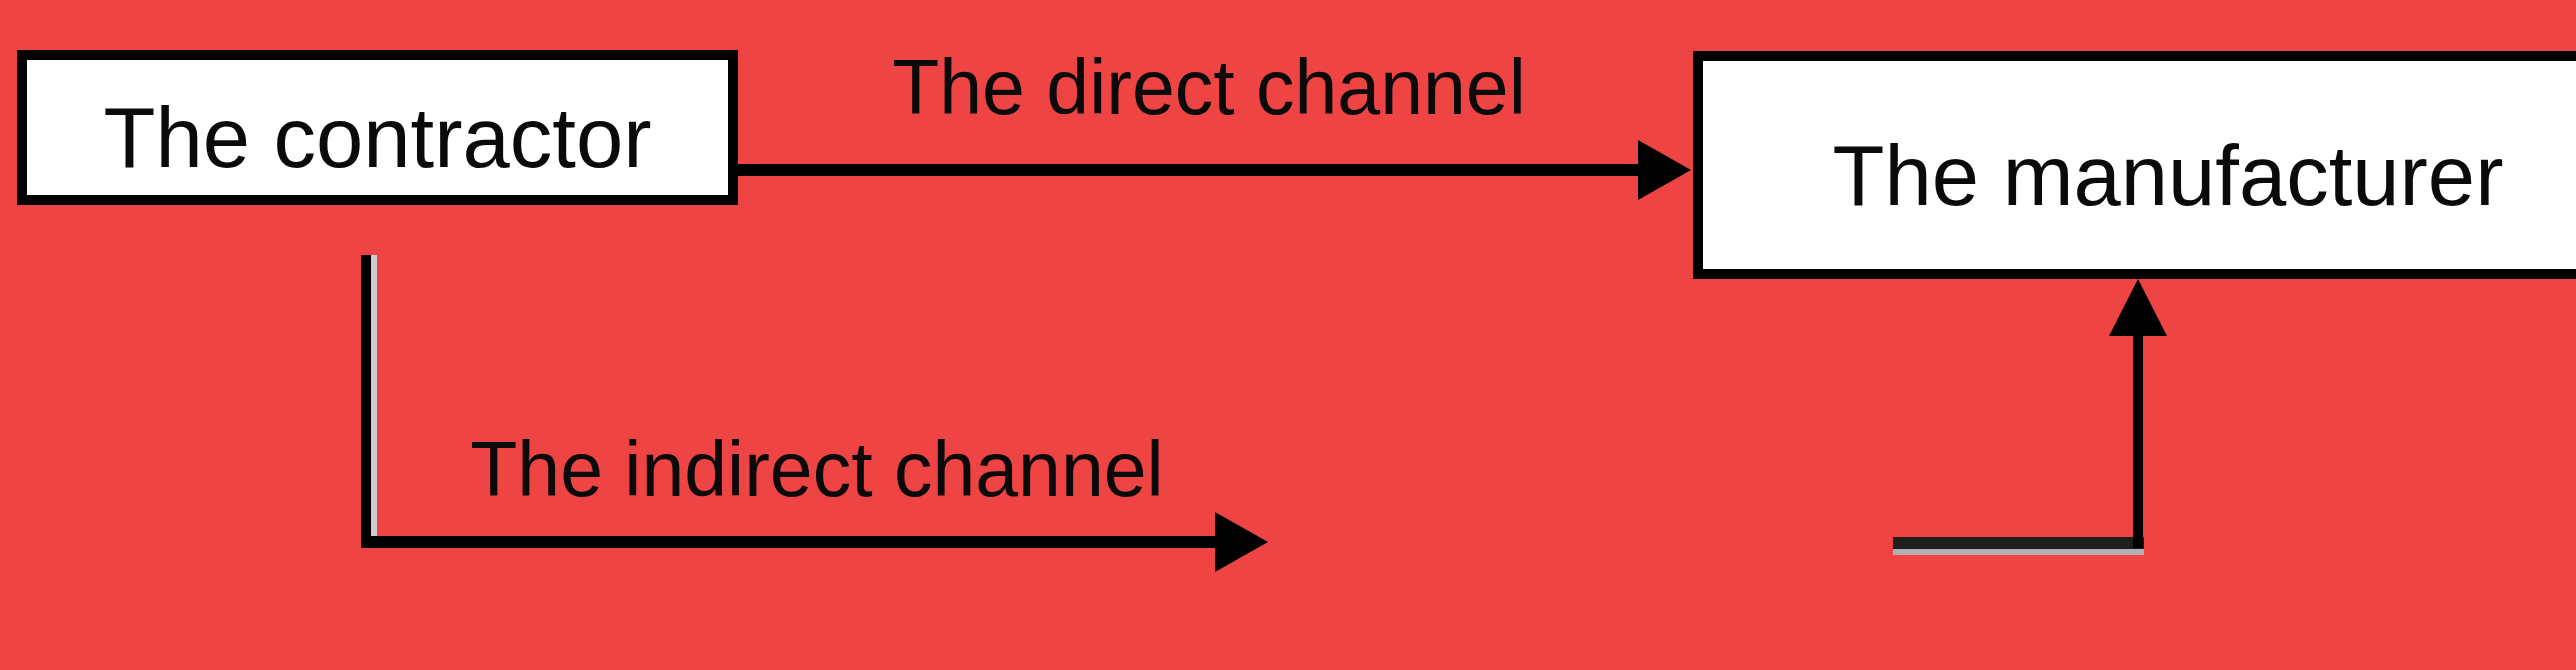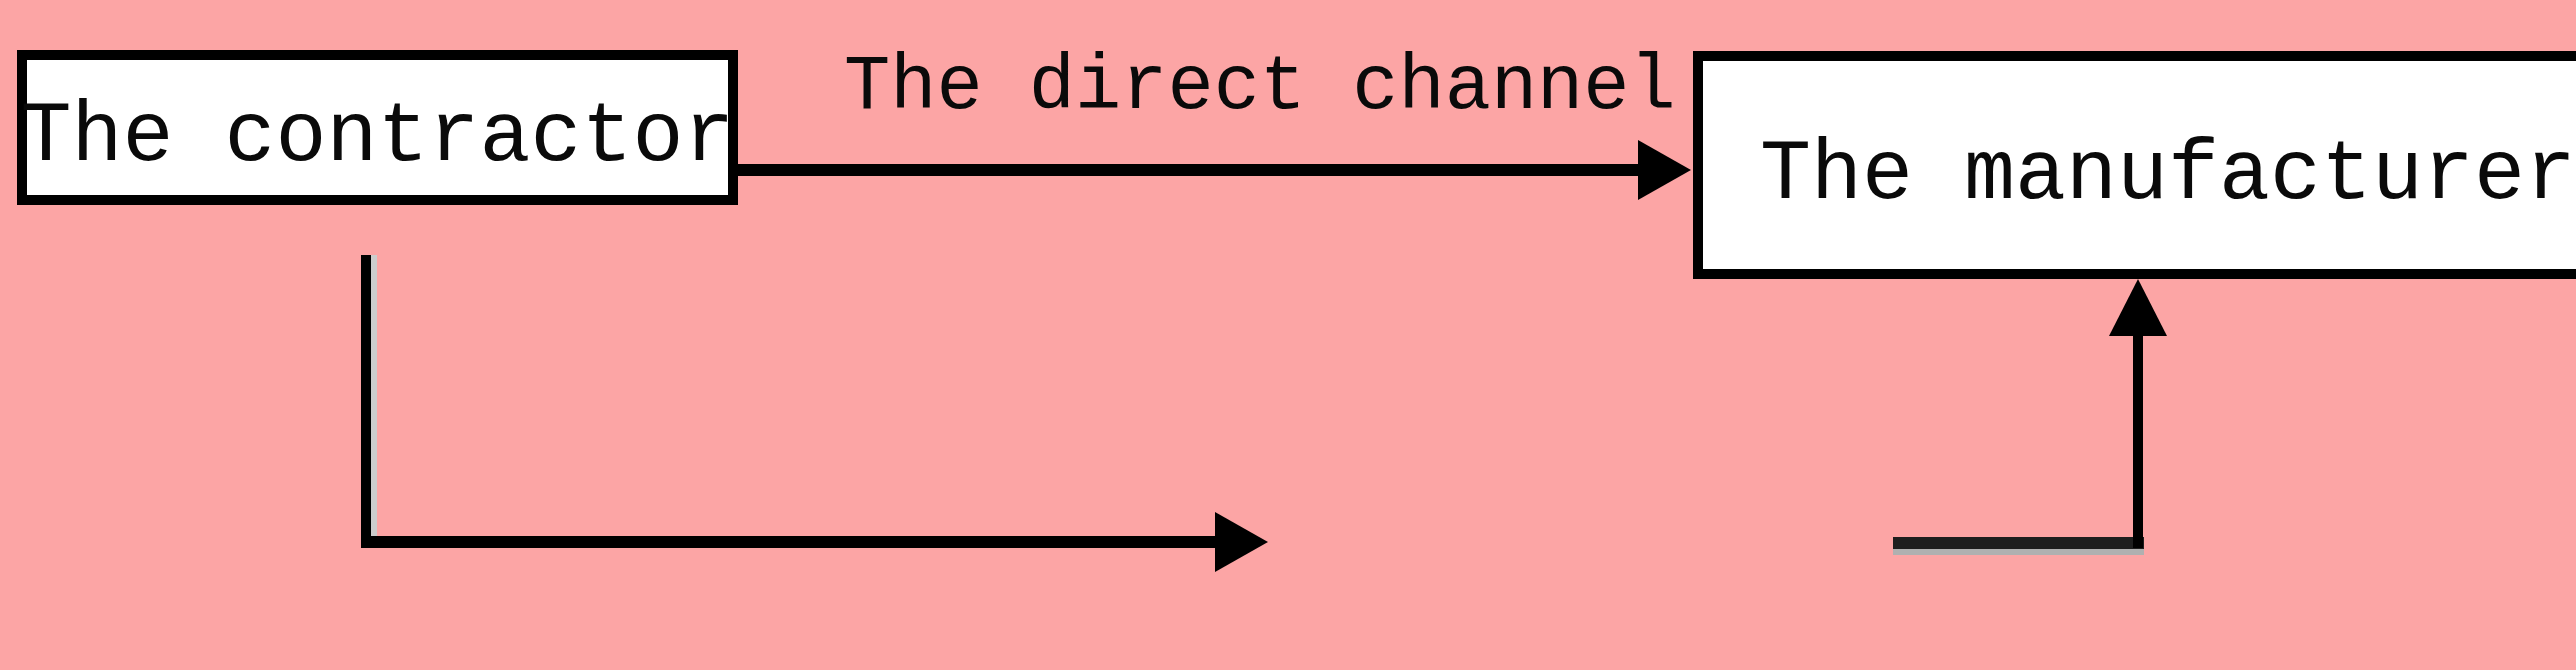--- a/index.html
+++ b/index.html
@@ -11,9 +11,9 @@
     position: relative;
     width: 2576px;
     height: 670px;
-    background: #fca5a5;
+    background: #ef4444;
     overflow: hidden;
-    font-family: Liberation Mono, monospace;
+    font-family: Liberation Sans, sans-serif;
     color: #0a0a0a;
   }
   .node {

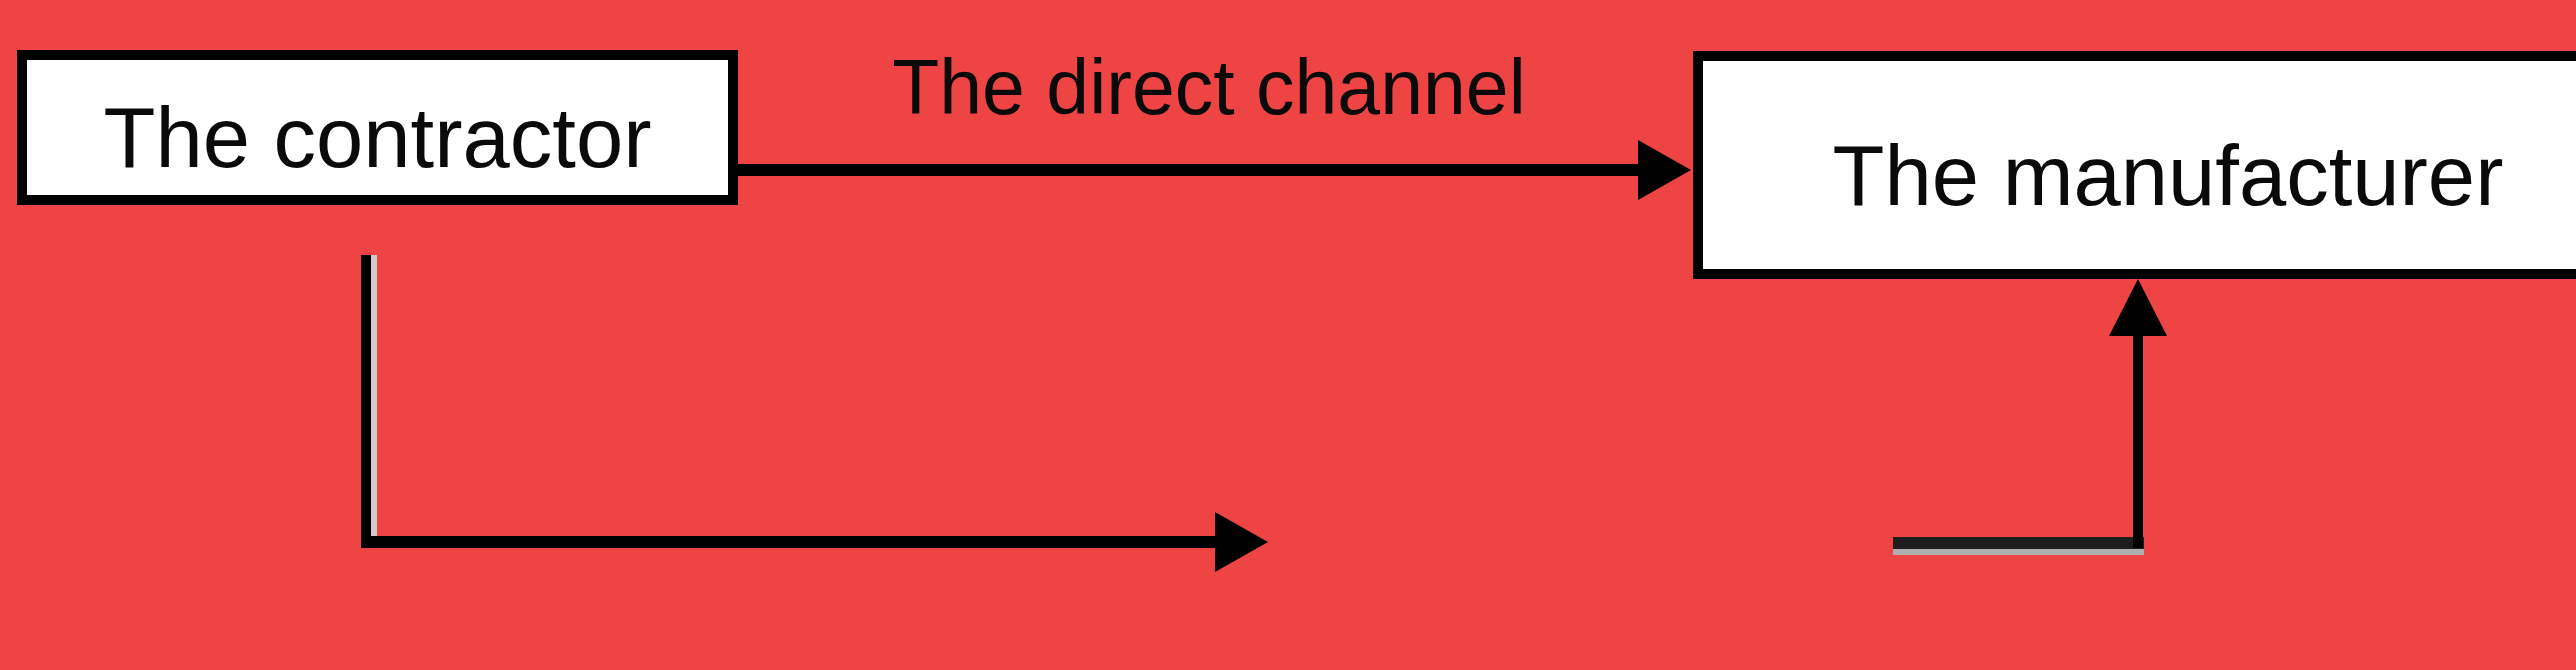--- a/index.html
+++ b/index.html
@@ -101,6 +101,7 @@
   <div id="drop-shaft" class="shaft-v shaft-shadow-right"></div>
   <div id="indirect-shaft" class="shaft-h"></div>
   <div id="indirect-arrowhead" class="arrowhead-right"></div>
+  <div id="indirect-label" class="edge-label">The indirect channel</div>
 
   <div id="return-shaft-h" class="shaft-h shaft-shadow-bottom"></div>
   <div id="return-shaft-v" class="shaft-v"></div>

